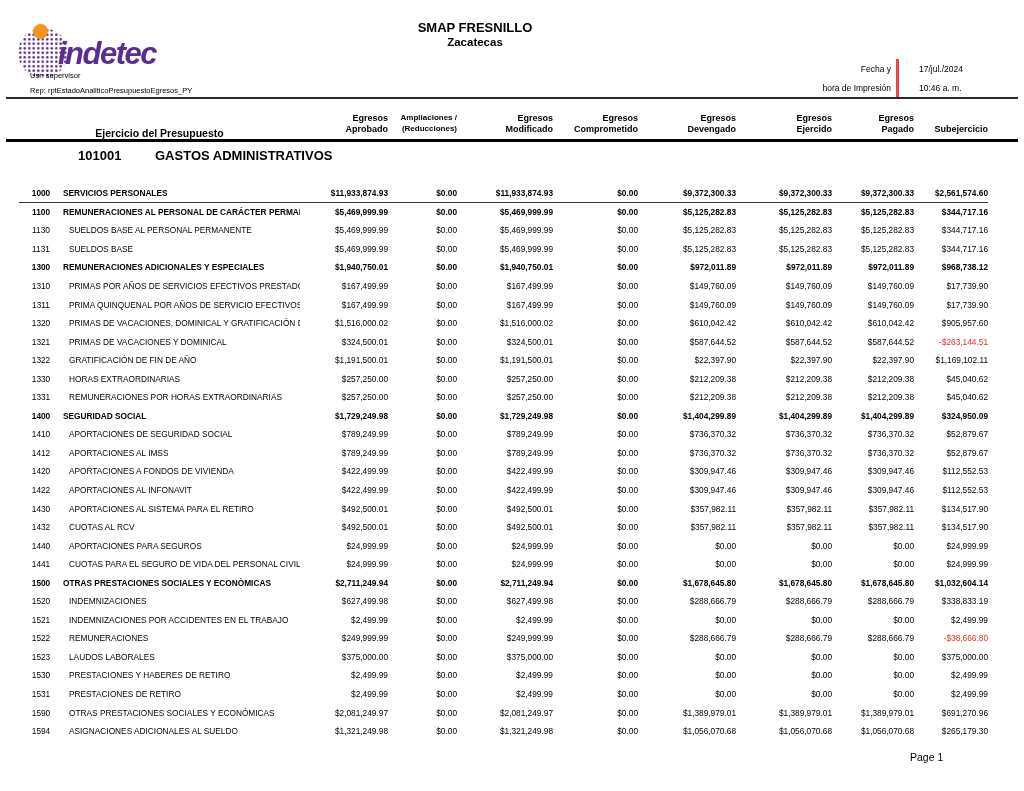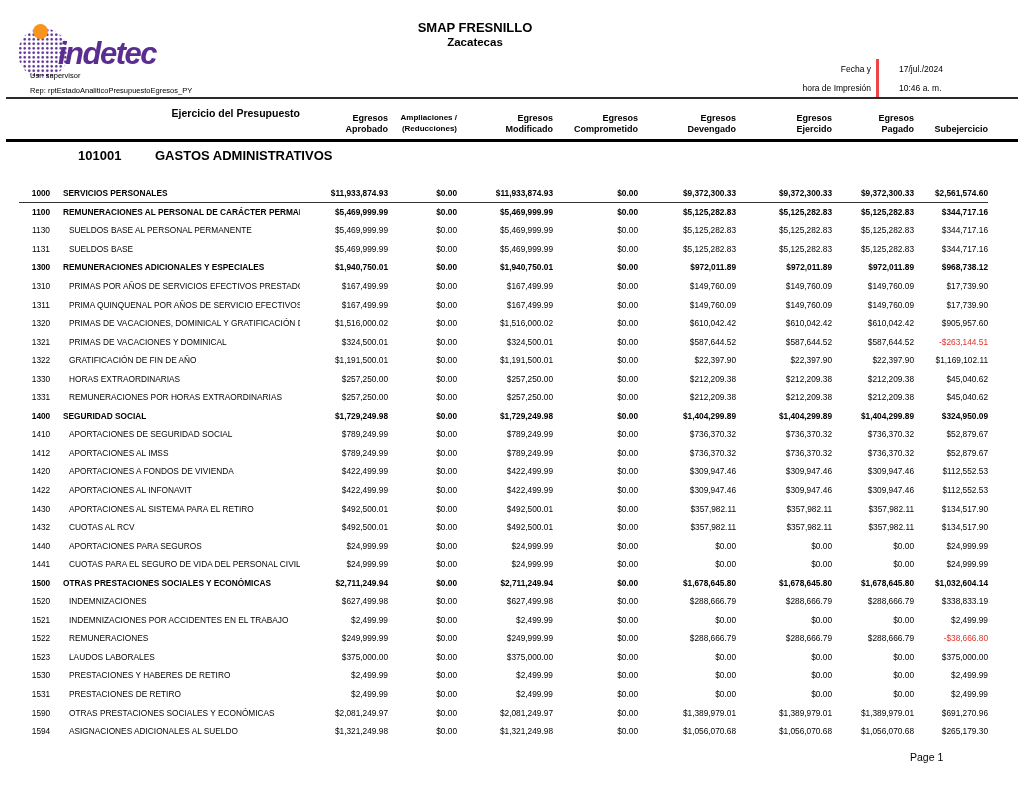--- a/index.html
+++ b/index.html
@@ -22,7 +22,7 @@
   .usr{position:absolute;left:30px;top:71px;font-size:7.5px;}
   .rep{position:absolute;left:30px;top:86px;font-size:7.5px;}
   
-  .fecha-box{position:absolute;left:800px;top:59px;width:192px;font-size:8.5px;}
+  .fecha-box{position:absolute;left:820px;top:59px;width:192px;font-size:8.5px;}
   .fecha-row{display:grid;grid-template-columns:76px 1fr;height:19px;}
   .fecha-label{text-align:right;padding-right:5px;align-self:center;}
   .fecha-value{border-left:3px solid #ef4444;padding-left:20px;align-self:center;height:19px;display:flex;align-items:center;}

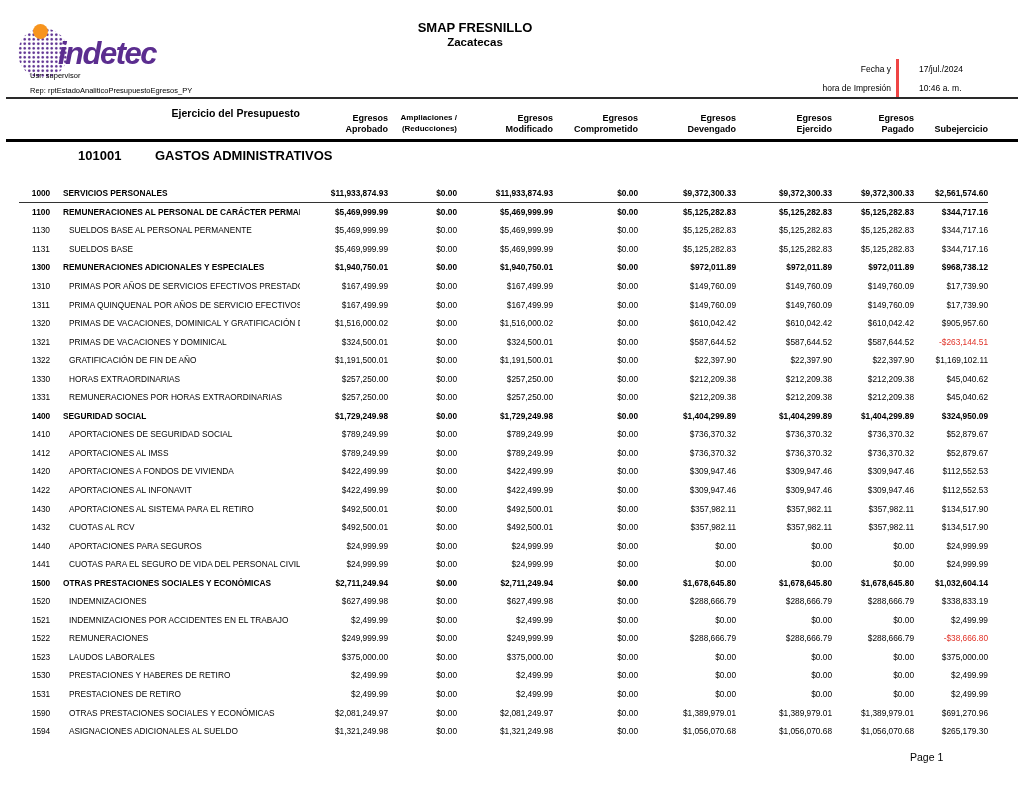--- a/index.html
+++ b/index.html
@@ -35,7 +35,7 @@
     align-items:end;font-weight:bold;}
   .th{font-size:9px;line-height:10.5px;text-align:right;padding-bottom:4px;}
   .th span{display:block;}
-  .th-ejercicio{text-align:right;font-size:10.5px;padding-bottom:20px;}
+  .th-ejercicio{text-align:center;font-size:10.5px;padding-bottom:0;}
   .th-small{font-size:8px;}
   
   .section-row{position:absolute;left:0;top:148px;font-size:13px;font-weight:bold;}

